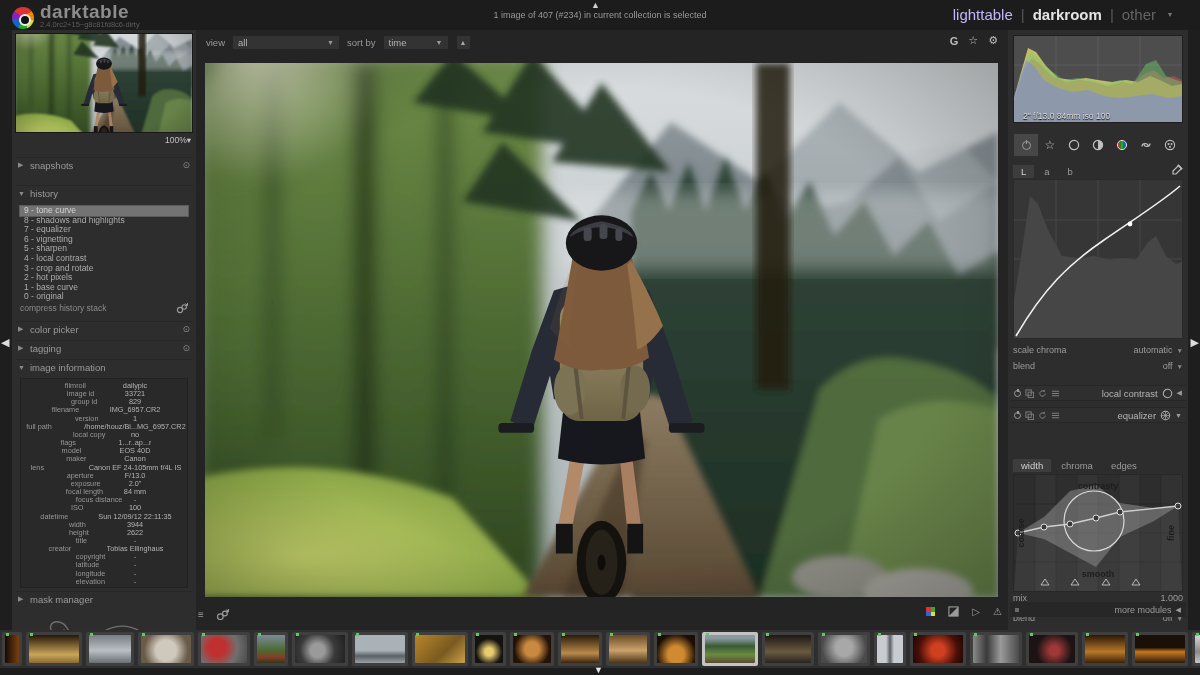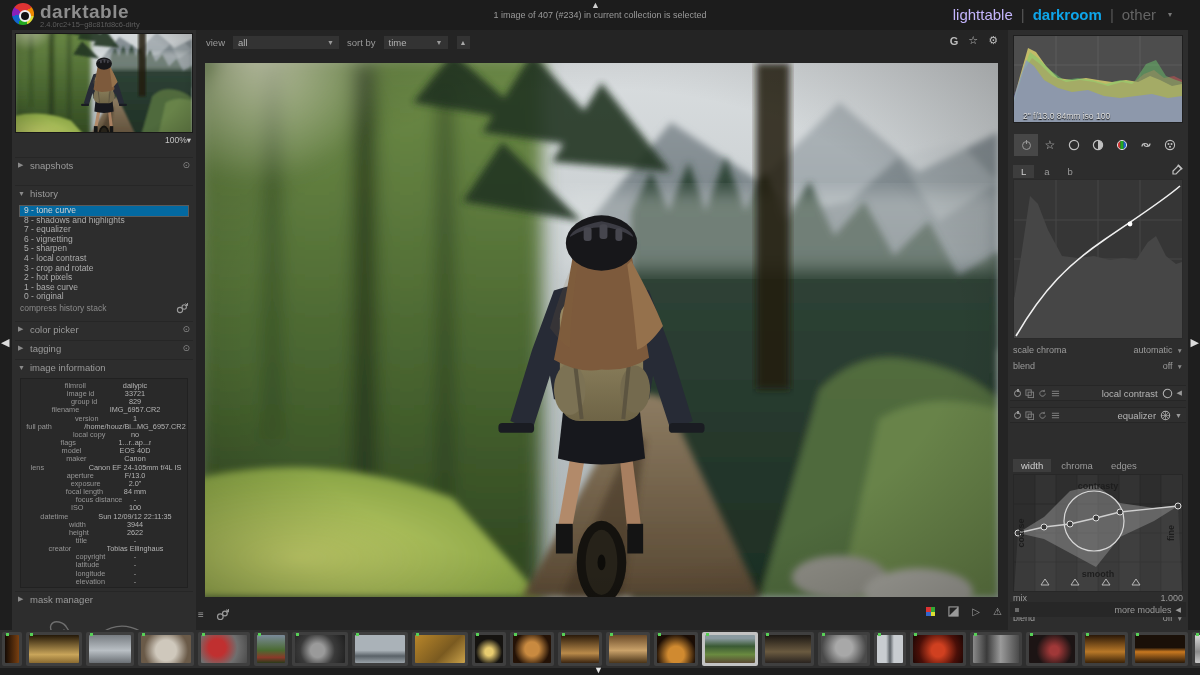--- a/index.html
+++ b/index.html
@@ -8,7 +8,7 @@
 
   
   #topbar { position:absolute; left:0; top:0; width:1200px; height:30px; background:#1c1c1c; z-index:20; }
-  #logo-block { position:absolute; left:12px; top:3px; display:flex; gap:6px; }
+  #logo-block { position:absolute; left:12px; top:3px; display:flex; gap:6px;align-items:flex-end; }
   #logo-pin { width:22px; height:22px; border-radius:50%; position:relative;
     background:conic-gradient(#d33 0 14%, #e80 14% 28%, #dd3 28% 43%, #2a2 43% 57%, #16c 57% 72%, #82b 72% 86%, #d33 86% 100%); }
   #logo-pin::after { content:""; position:absolute; left:7px; top:7px; width:8px; height:8px; border-radius:50%; background:#111; border:2px solid #eee; }

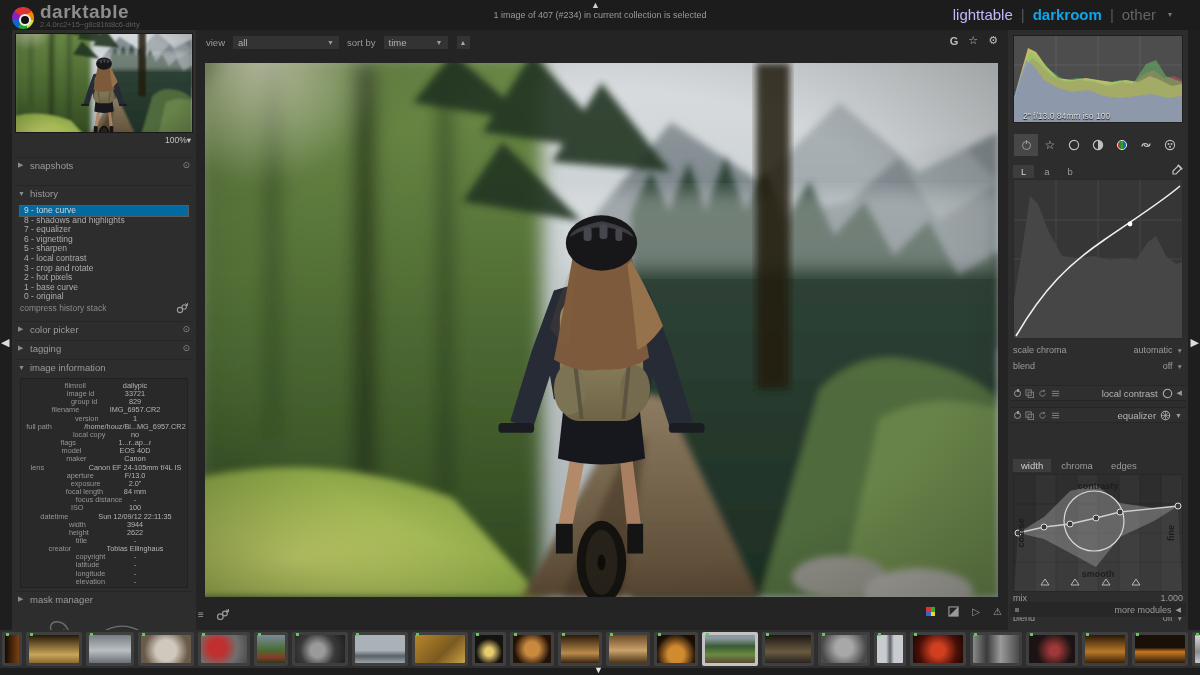--- a/index.html
+++ b/index.html
@@ -18,7 +18,7 @@
   #views { position:absolute; right:28px; top:6px; font-size:15px; display:flex; gap:8px; align-items:center; }
   #views .sep { color:#565656; }
   .view-link { color:#c4b5fd; cursor:pointer; }
-  .view-link.active { color:#0ea5e9; font-weight:bold; }
+  .view-link.active { color:#e5e5e5; font-weight:bold; }
   .view-link.dim { color:#646464; }
   #views-caret { color:#777; font-size:8px; margin-left:4px; }
   #top-collapse { position:absolute; left:591px; top:0px; color:#cfcfcf; font-size:9px; z-index:30; }

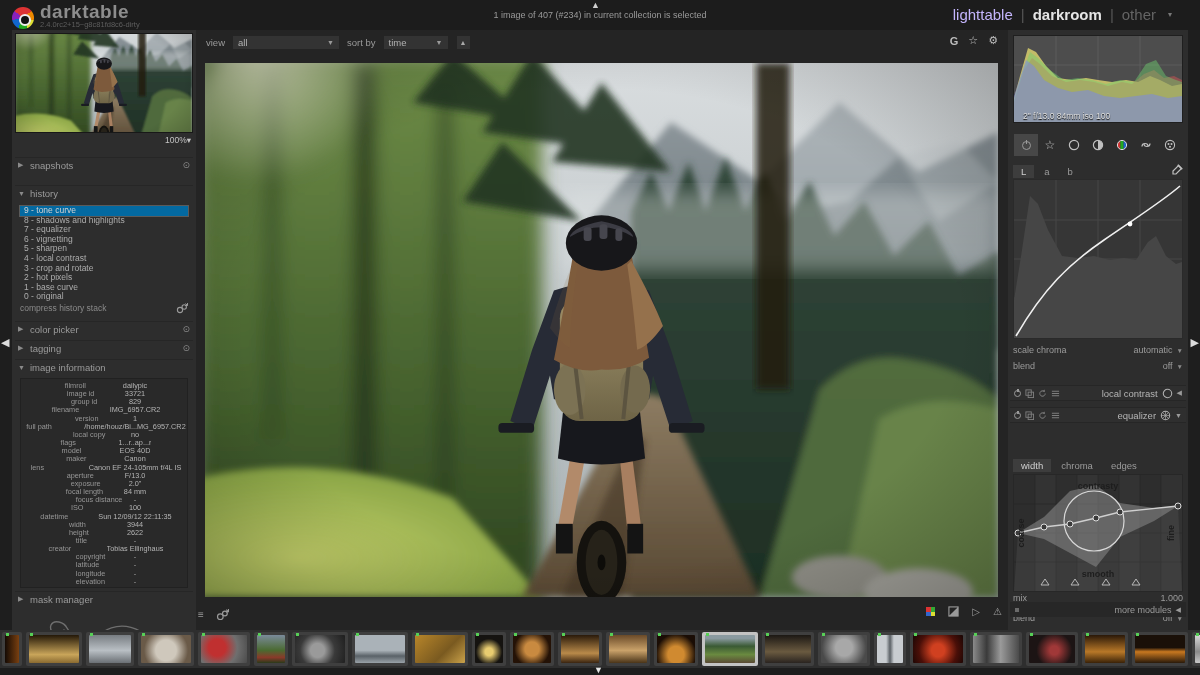--- a/index.html
+++ b/index.html
@@ -41,7 +41,7 @@
   .lsection .target { font-size:9px; color:#8a8a8a; }
   #history-list { position:absolute; left:8px; top:176px; width:168px; font-size:8.5px; color:#adadad; }
   .hist-item { height:9.6px; line-height:9.6px; padding-left:4px; white-space:nowrap; cursor:pointer; }
-  .hist-item.sel { background:#0369a1; outline:1px solid #5a5a5a; color:#d2d2d2; }
+  .hist-item.sel { background:#737373; outline:1px solid #5a5a5a; color:#d2d2d2; }
   #compress-row { position:absolute; left:8px; top:272px; width:168px; display:flex; align-items:center; font-size:8.5px; color:#8a8a8a; cursor:pointer; }
   #compress-row .spacer { flex:1; }
   #info-box { position:absolute; left:8px; top:348px; width:168px; height:210px; background:#292929; border:1px solid #212121; padding:3px 0 0 4px; overflow:hidden; }

